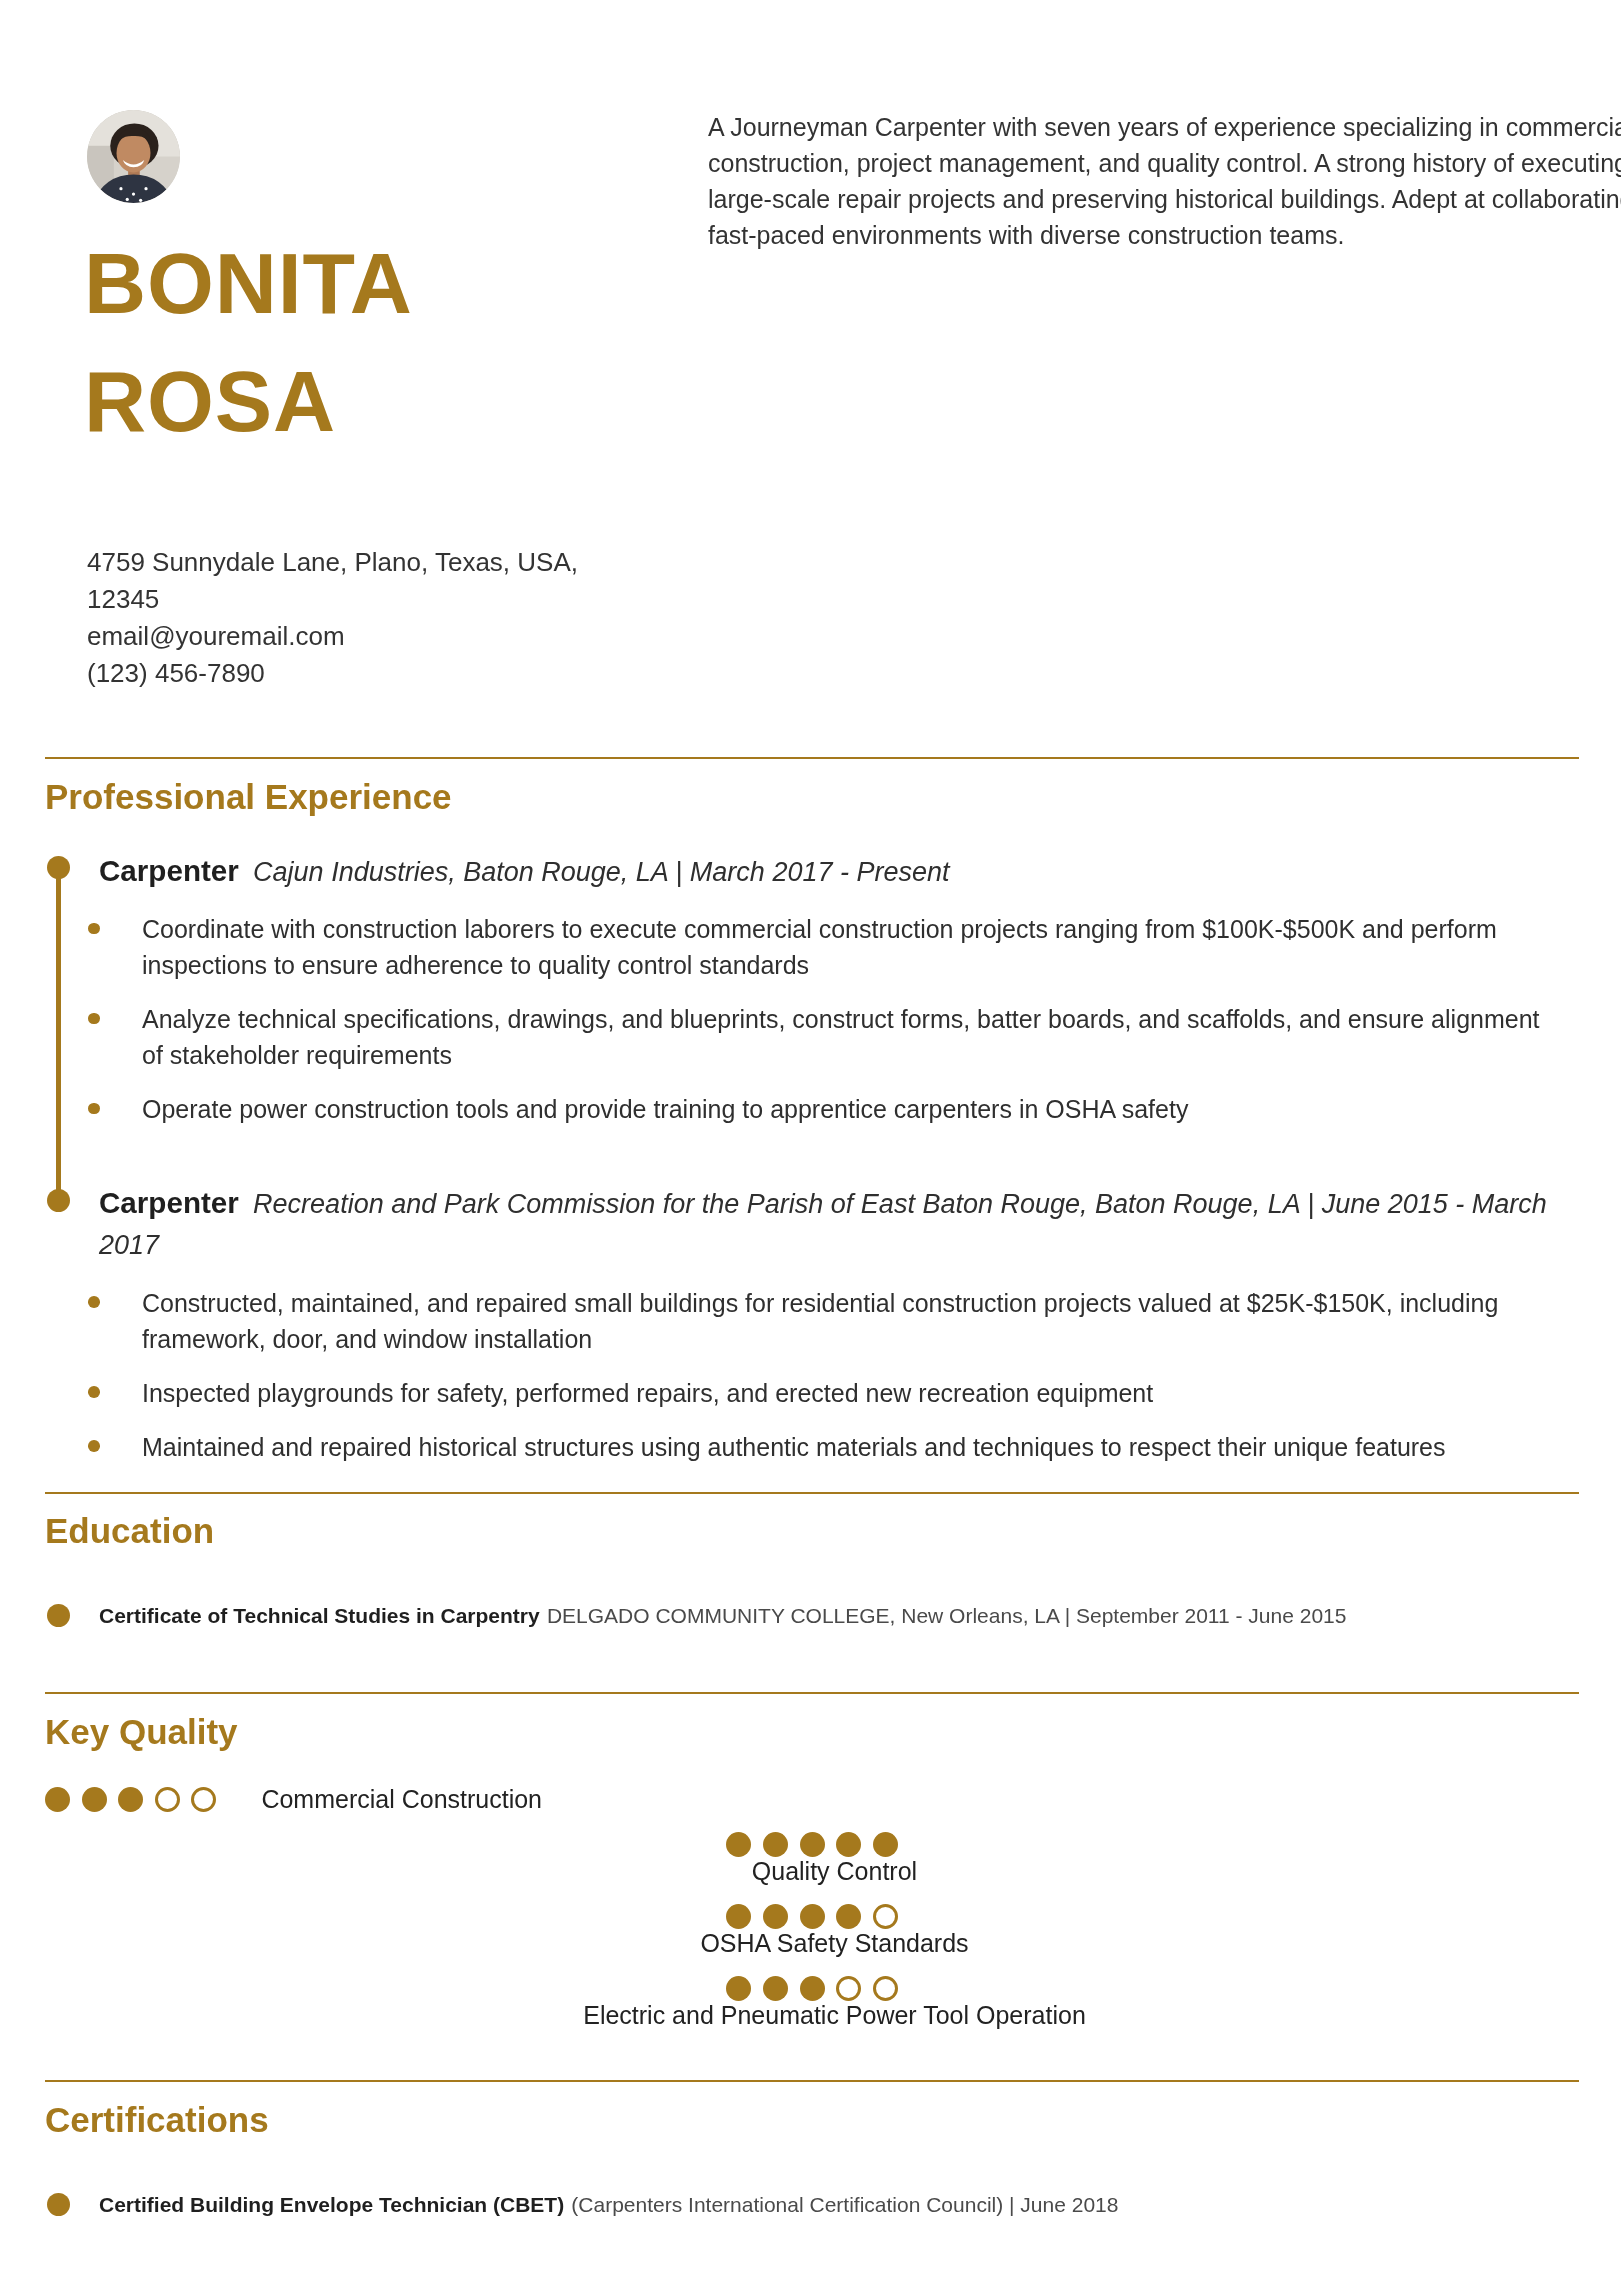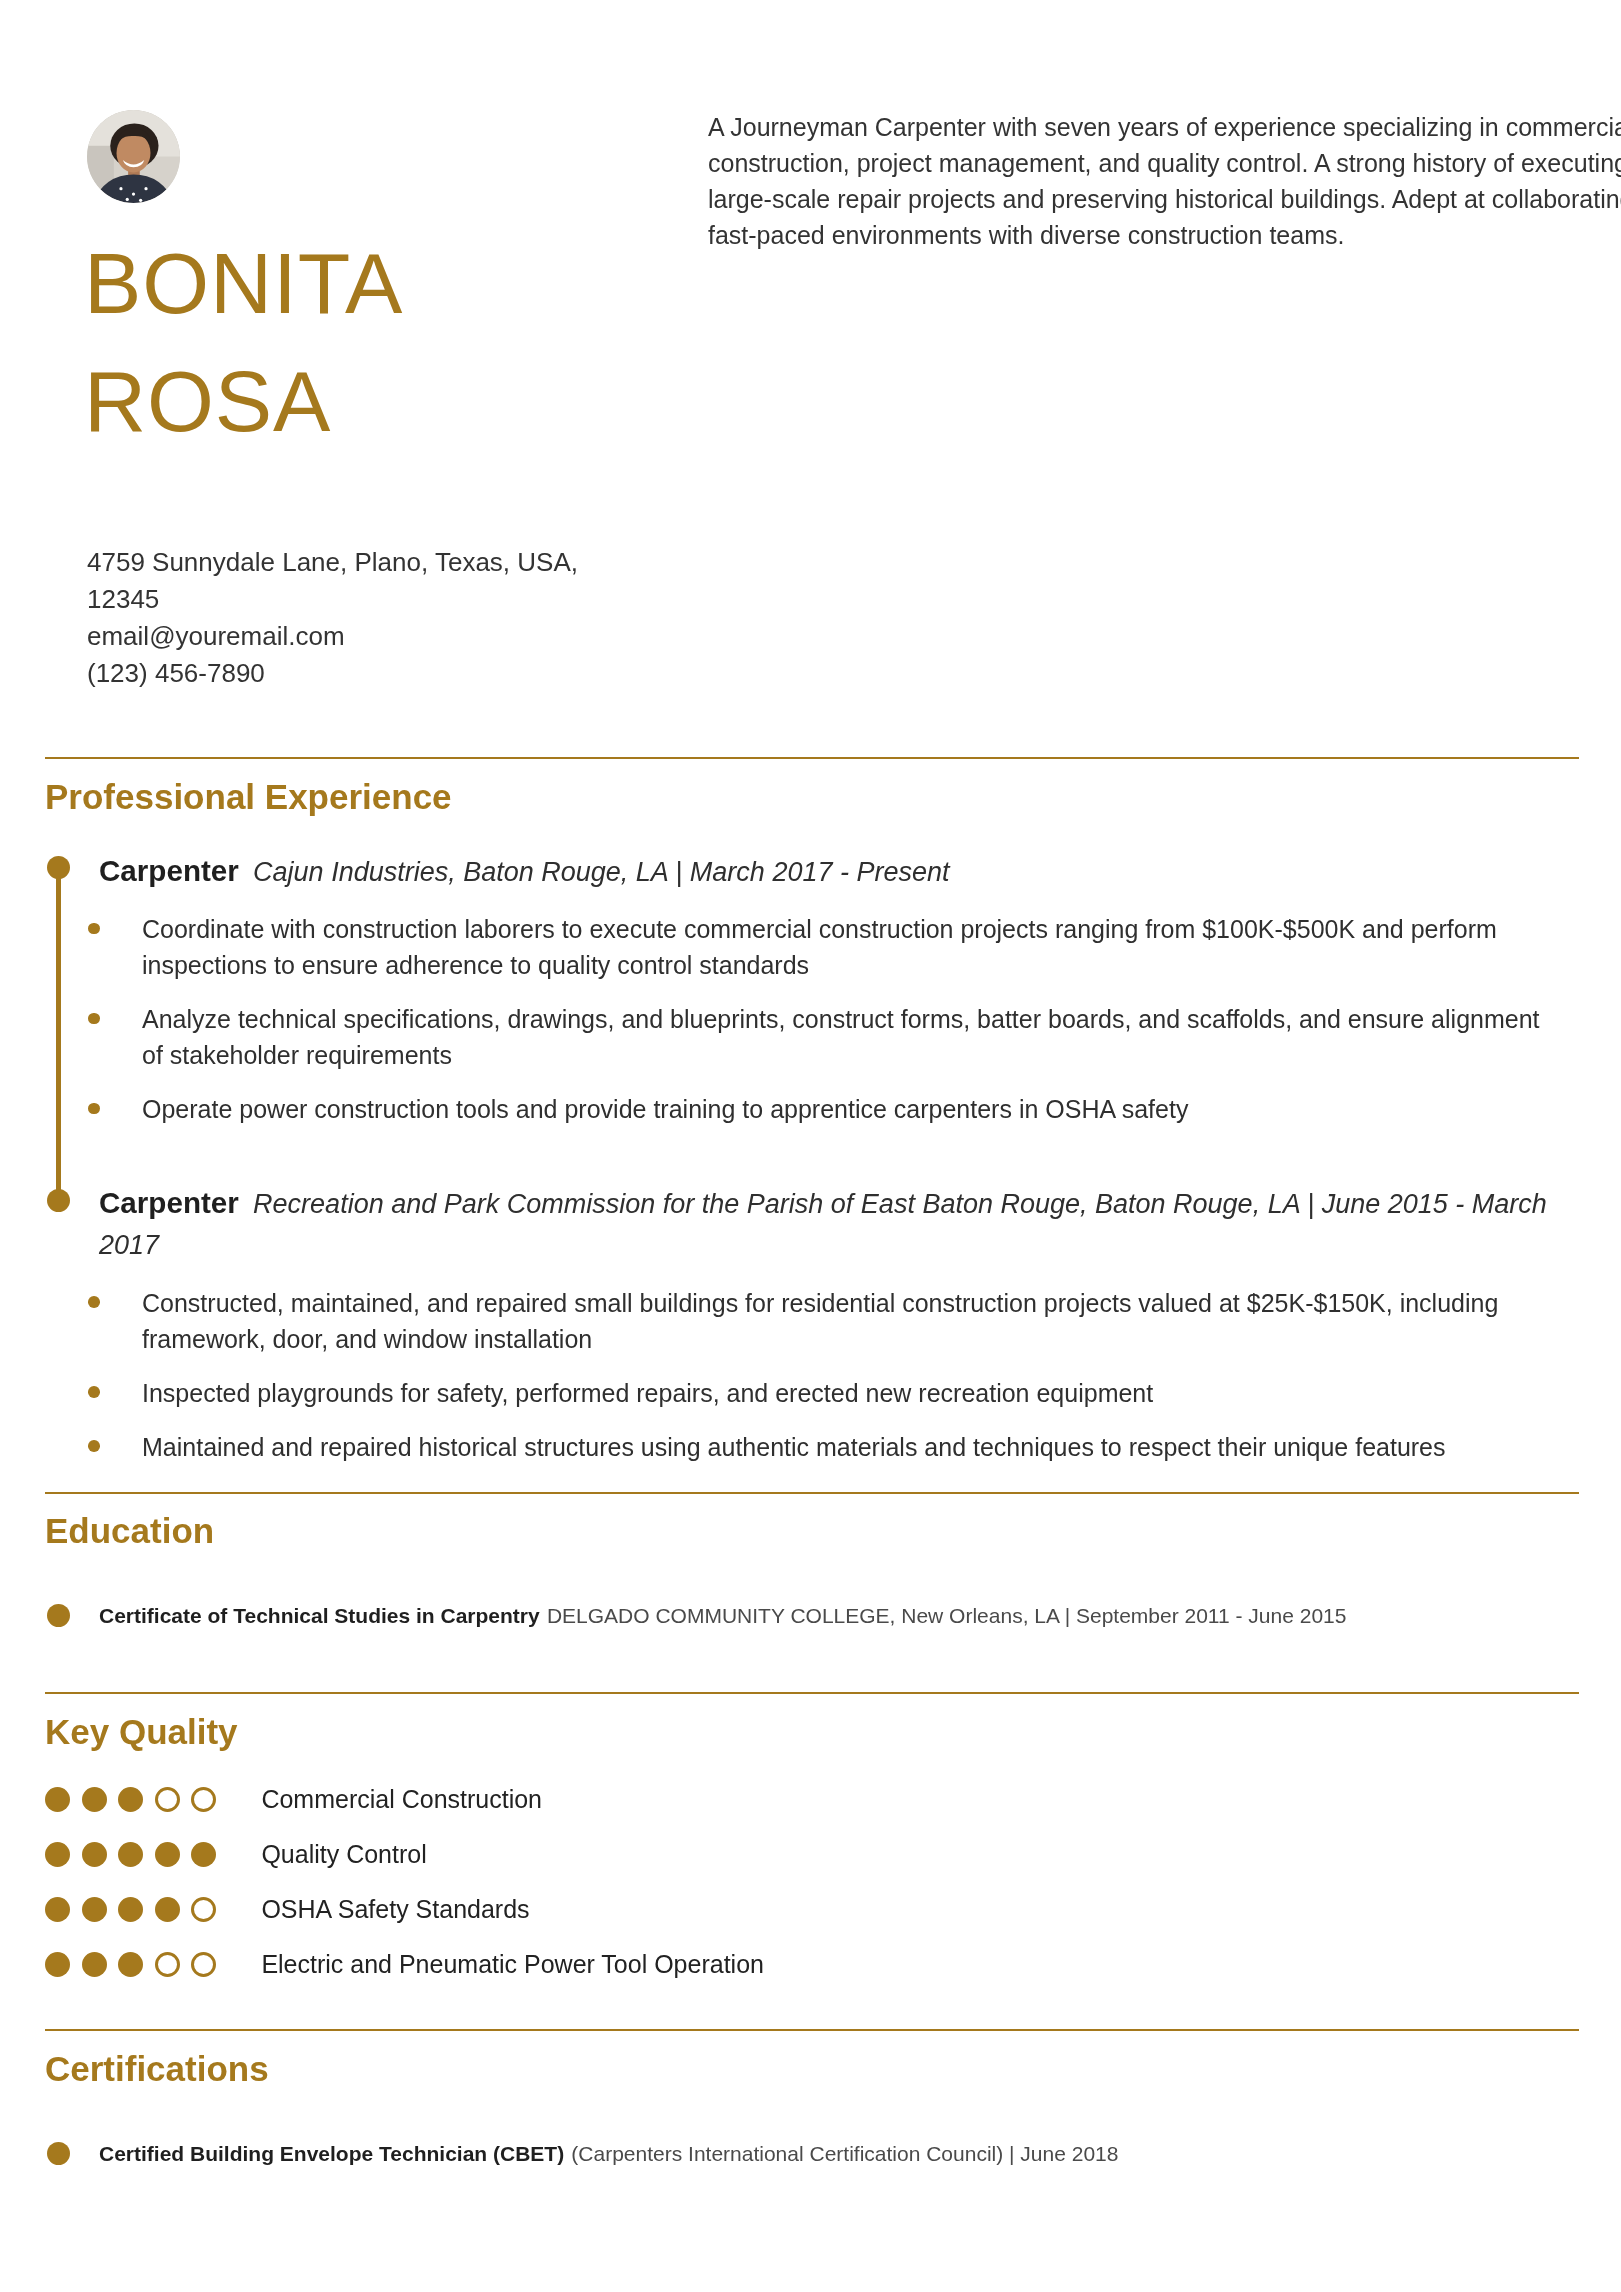--- a/index.html
+++ b/index.html
@@ -23,7 +23,7 @@
   .avatar svg { display:block; width:93px; height:93px; }
   .name {
     position:absolute; left:39px; top:224px;
-    font-size:86px; font-weight:normal; line-height:118px;
+    font-size:86px; font-weight:bold; line-height:118px;
     letter-spacing:0.9px; color:#a5791d;
   }
   .name span { display:block; }

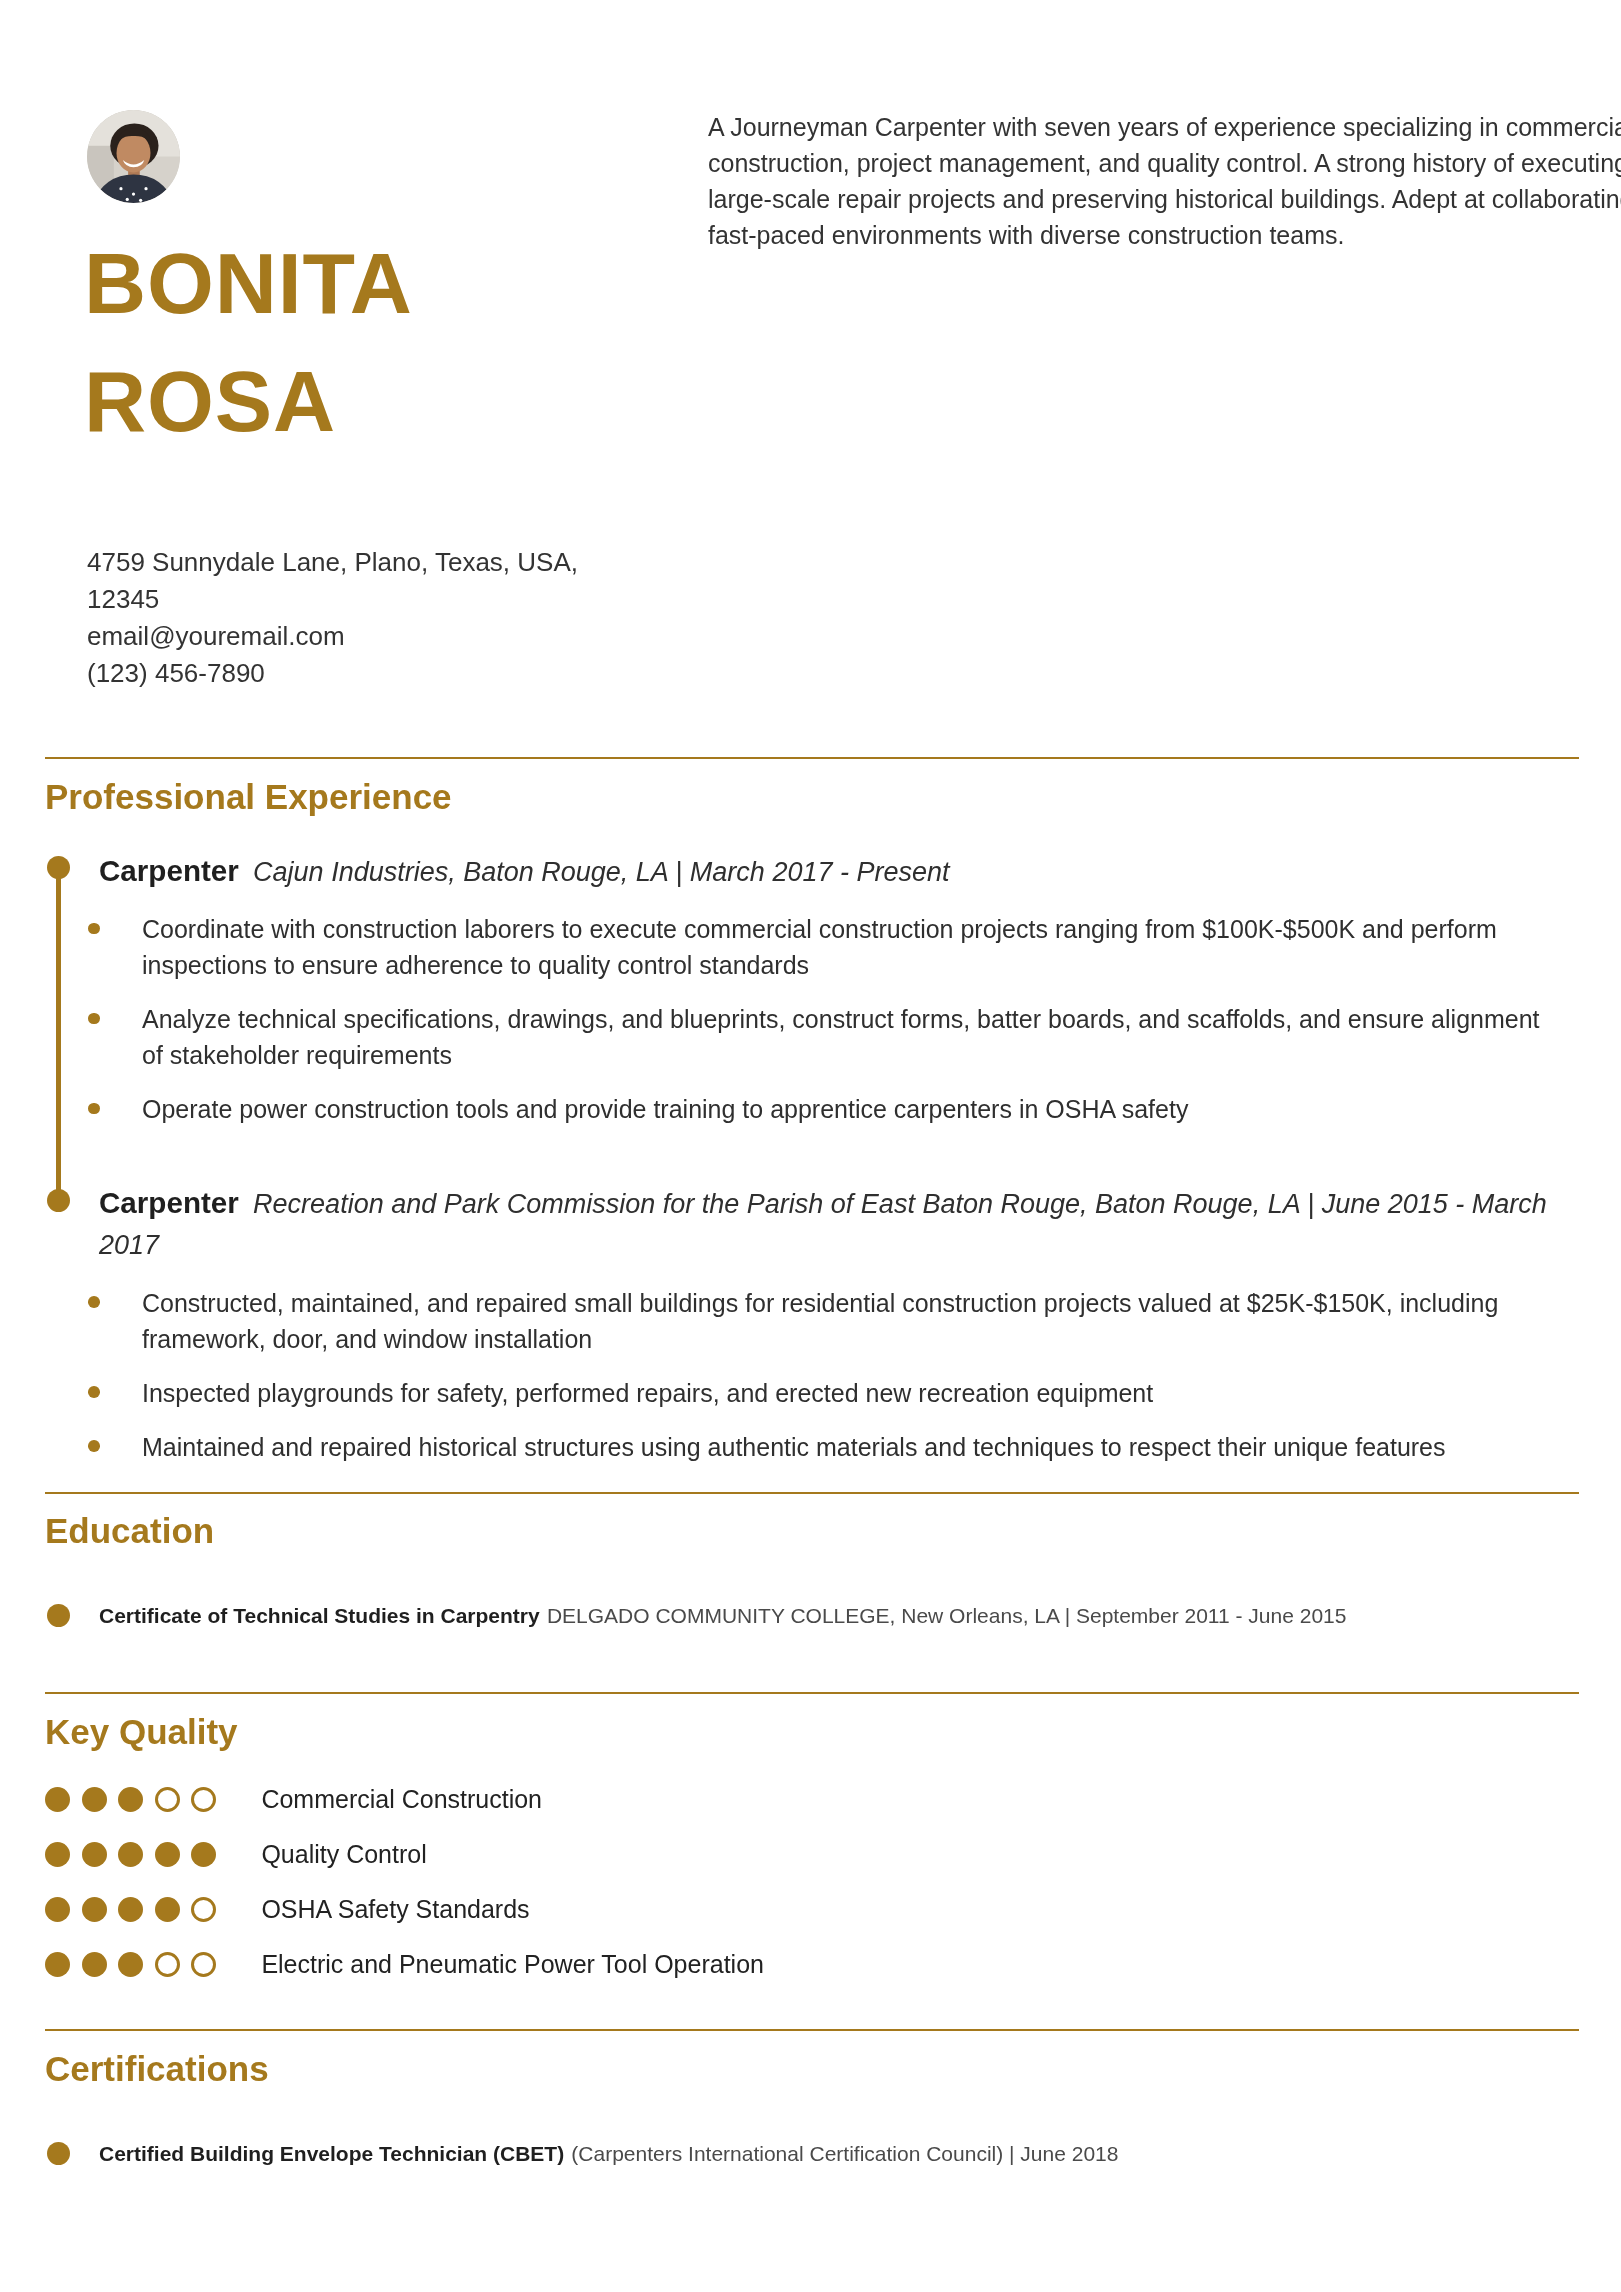--- a/index.html
+++ b/index.html
@@ -88,7 +88,7 @@
   
   .skills { margin-top:29.6px; }
   .skill-row { display:flex; align-items:center; }
-  .skill-row + .skill-row { margin-top:26px; }
+  .skill-row + .skill-row { margin-top:18px;flex-direction:column; }
   .dots { display:flex; gap:11.6px; }
   .dot { width:25px; height:25px; border-radius:50%; }
   .dot.filled { background:#a5791d; }

